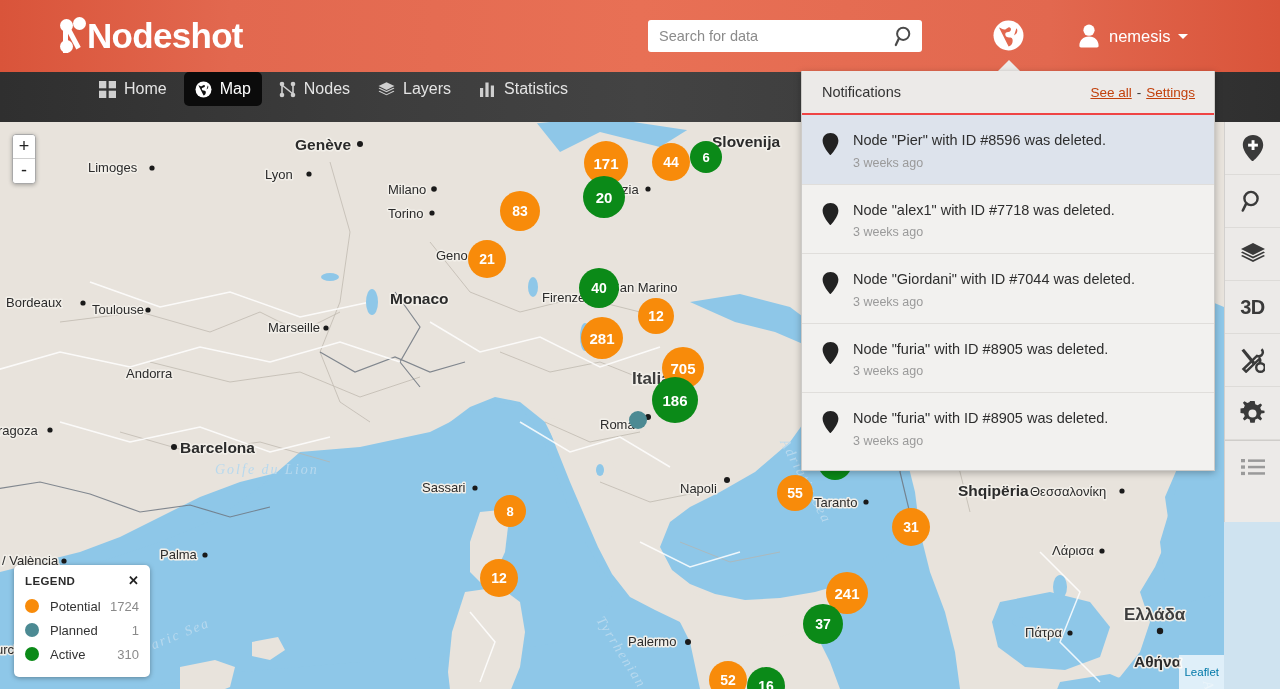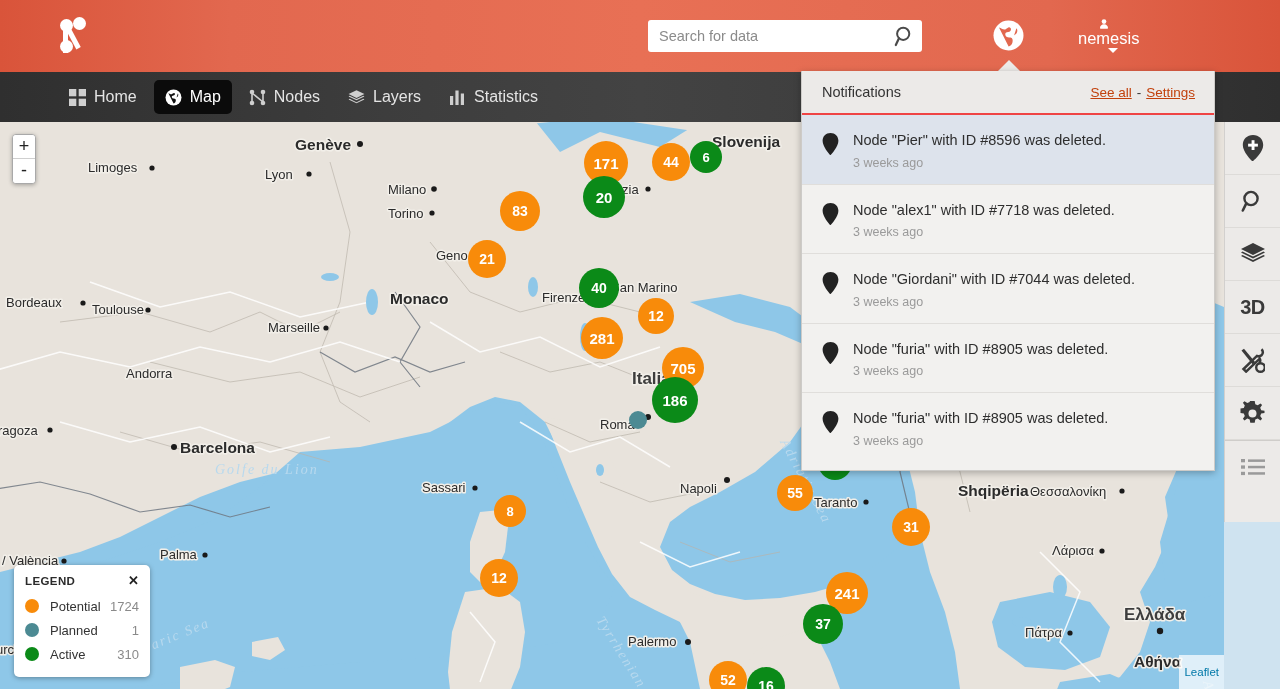--- a/index.html
+++ b/index.html
@@ -556,6 +556,7 @@
           <span class="dot d2"></span>
           <span class="dot d3"></span>
       </span>
+      <span class="logo-text">Nodeshot</span>
     </div>
 
     <div class="search-wrap">

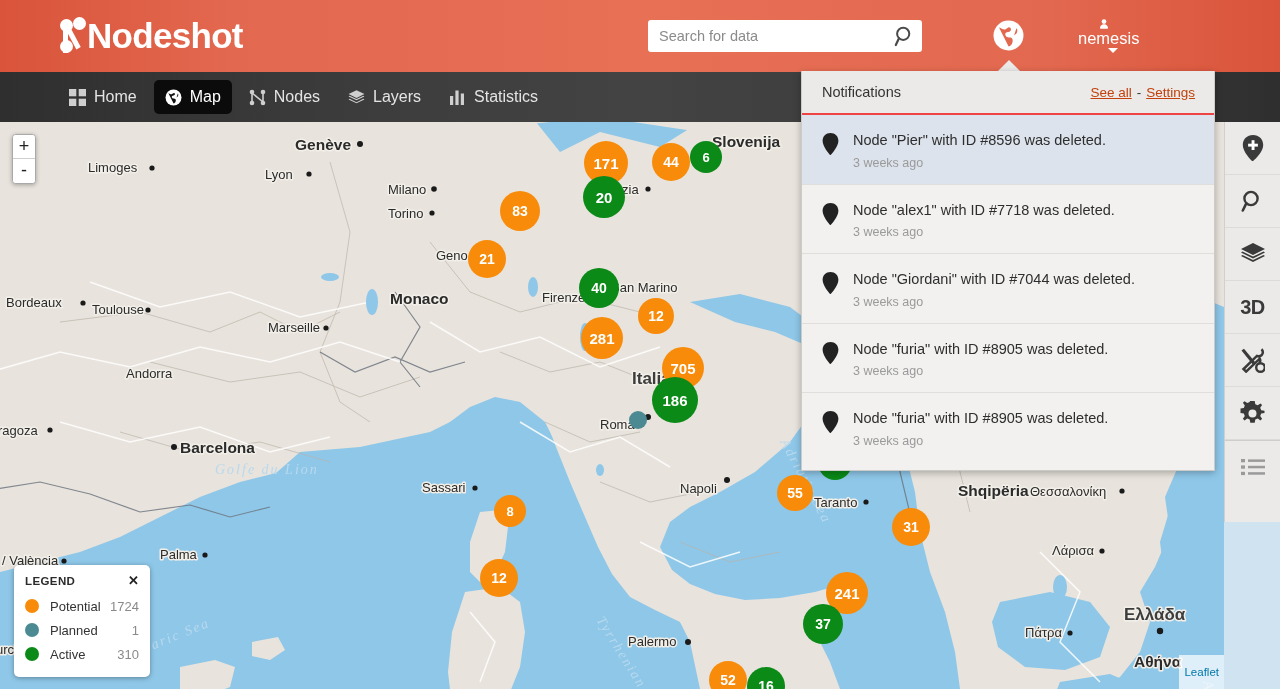--- a/index.html
+++ b/index.html
@@ -57,7 +57,7 @@
   }
   .user-menu {
     position: absolute; left: 1078px; top: 19px; height: 34px;
-    display: flex; align-items: center; cursor: pointer; flex-direction: column;
+    display: flex; align-items: center; cursor: pointer;
   }
   .user-avatar { width: 22px; height: 24px; margin-right: 9px; }
   .user-name { color: #fff; font-size: 16.5px; }

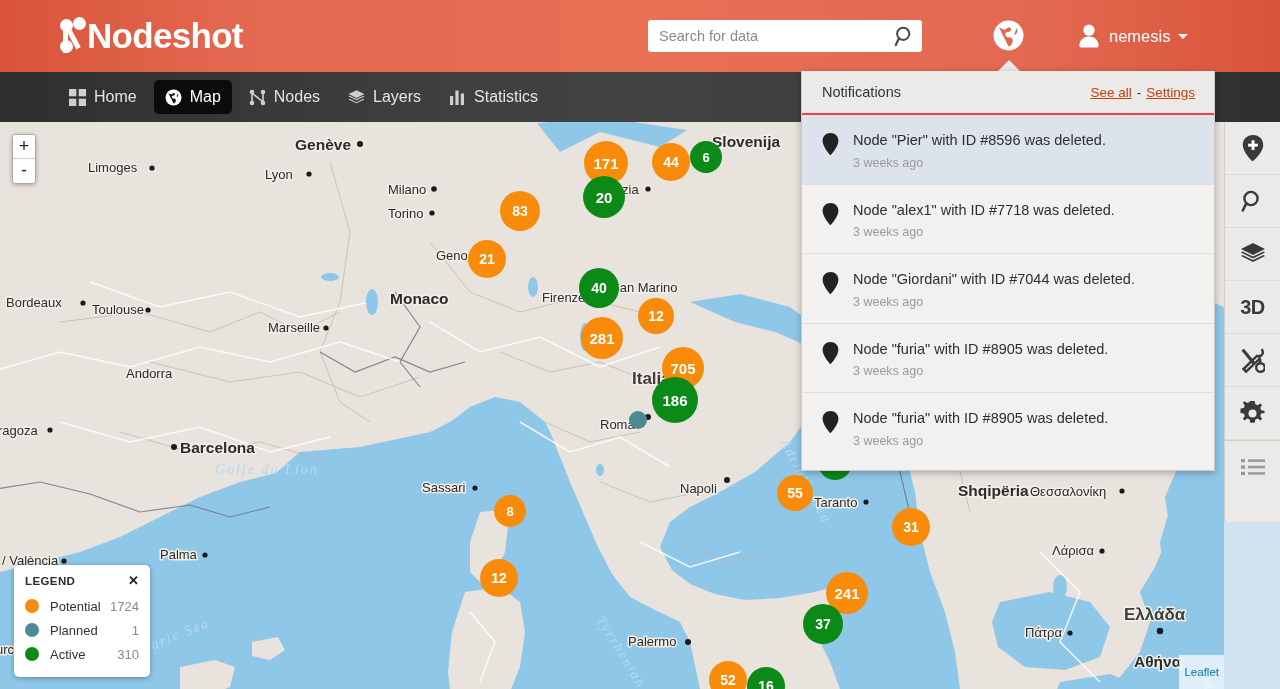--- a/index.html
+++ b/index.html
@@ -71,7 +71,7 @@
   .navbar {
     position: absolute; top: 72px; left: 0; width: 1280px; height: 50px;
     background: linear-gradient(to right, #2f2f2f 0%, #3d3d3d 30%, #434343 50%, #3d3d3d 70%, #2f2f2f 100%);
-    z-index: 30; display: flex; align-items: center; padding-left: 58px;
+    z-index: 30; display: flex; padding-left: 88px;
   }
   .nav-item {
     display: flex; align-items: center; height: 34px; padding: 0 11px;

